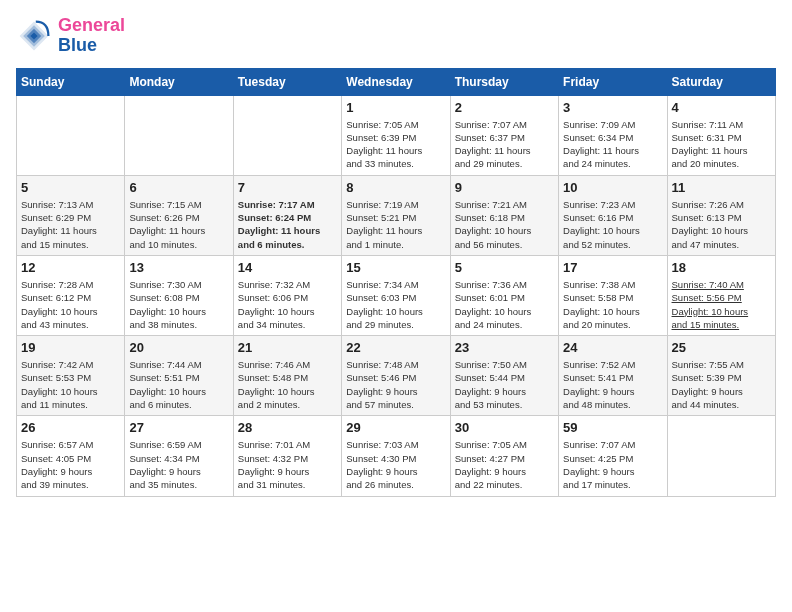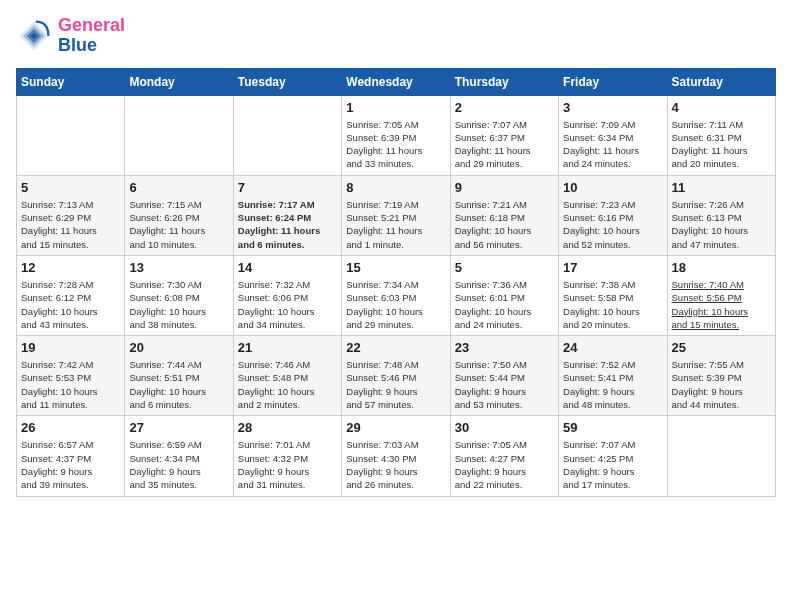--- a/index.html
+++ b/index.html
@@ -314,7 +314,7 @@
         <td>
           <div class="day-number">26</div>
           <div class="day-info" style="white-space: pre-line;">Sunrise: 6:57 AM
-Sunset: 4:37 PM
+Sunset: 4:05 PM
 Daylight: 9 hours
 and 39 minutes.</div>
         </td>

